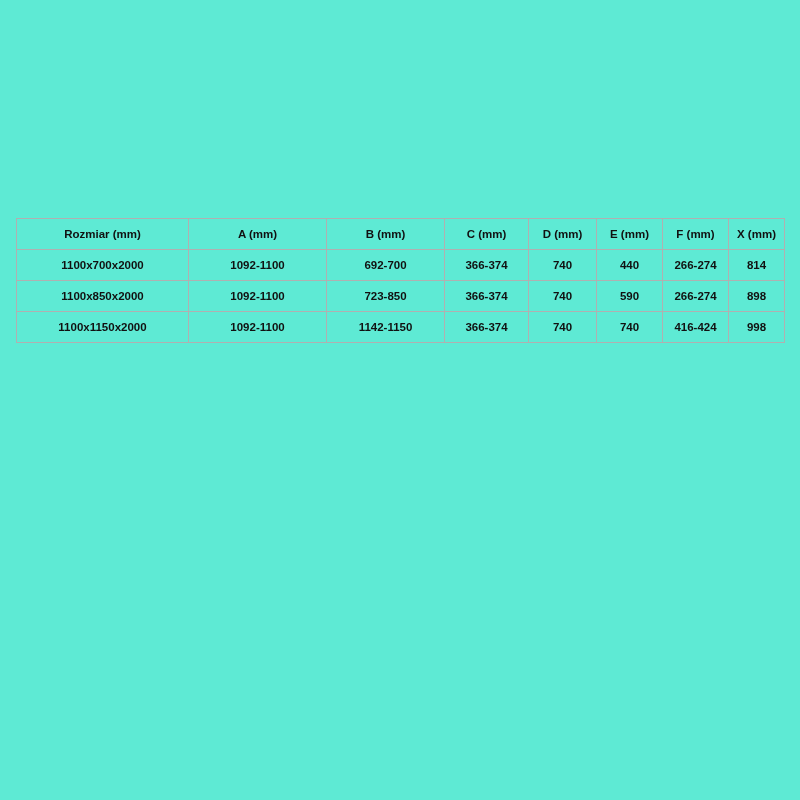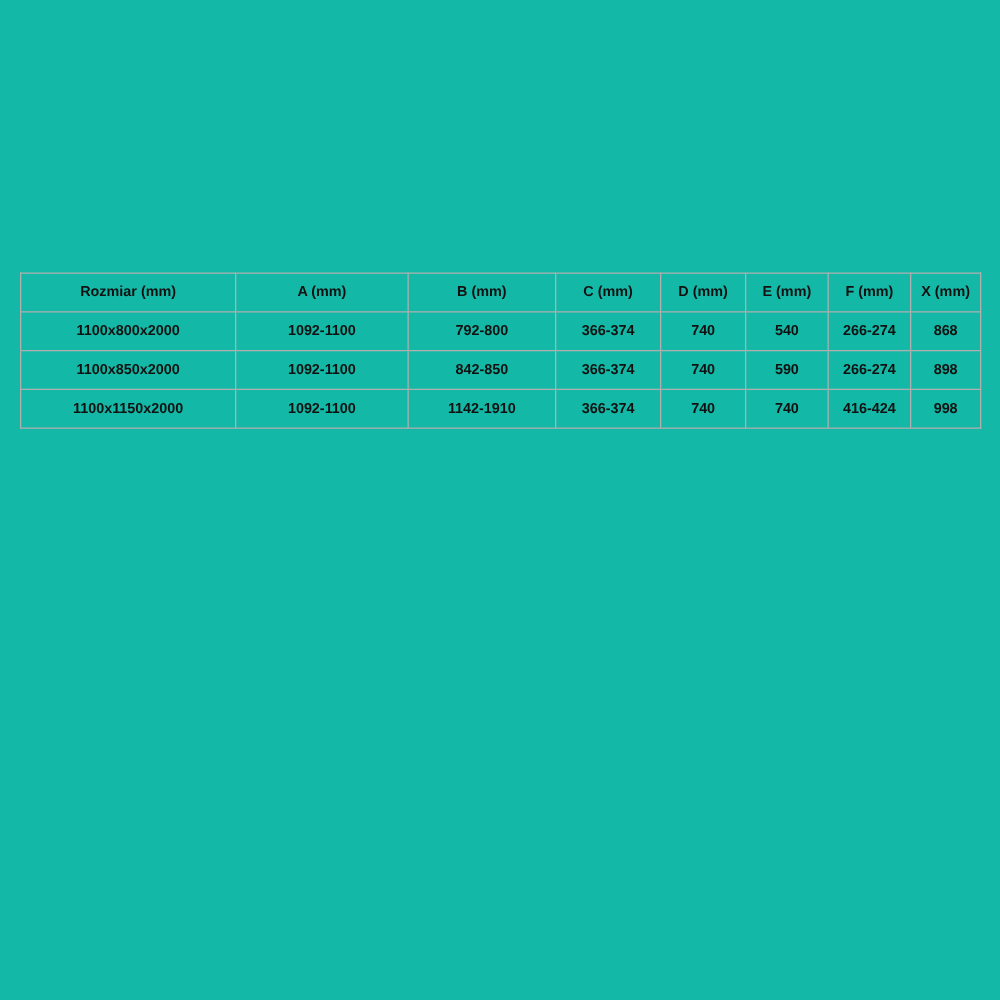--- a/index.html
+++ b/index.html
@@ -17,7 +17,7 @@
     position: relative;
     width: 800px;
     height: 800px;
-    background: #14b8a6;
+    background: #5eead4;
   }
   .table-wrap {
     position: absolute;

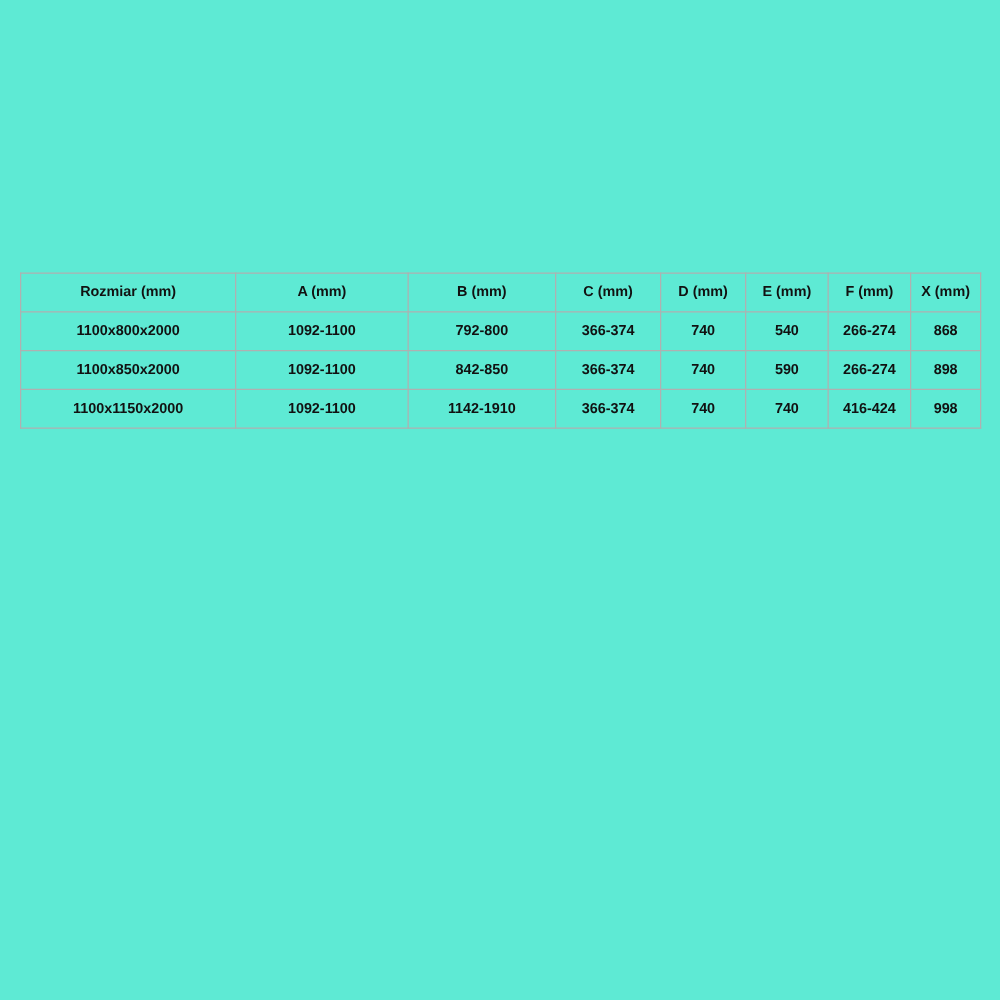--- a/index.html
+++ b/index.html
@@ -86,6 +86,16 @@
       </thead>
       <tbody>
         <tr>
+          <td>1100x700x2000</td>
+          <td>1092-1100</td>
+          <td>692-700</td>
+          <td>366-374</td>
+          <td>740</td>
+          <td>440</td>
+          <td>266-274</td>
+          <td>814</td>
+        </tr>
+        <tr>
           <td>1100x800x2000</td>
           <td>1092-1100</td>
           <td>792-800</td>

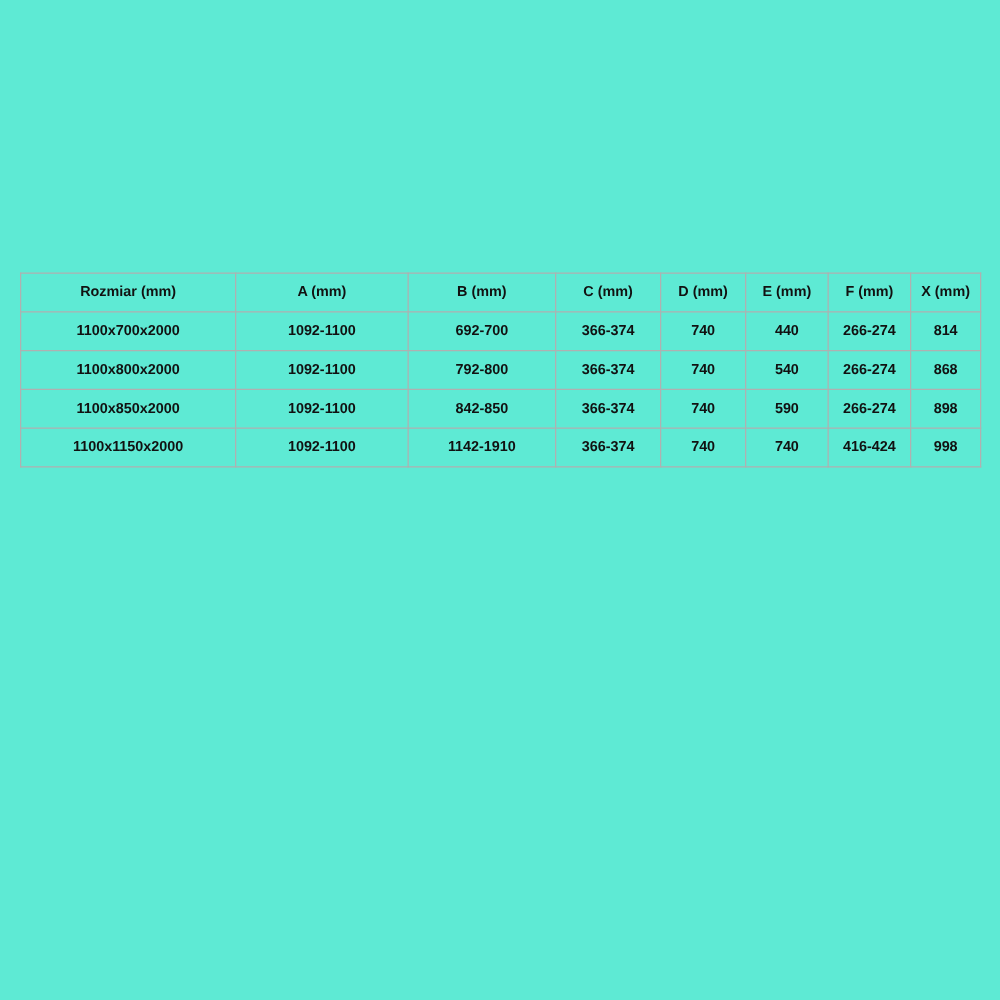--- a/index.html
+++ b/index.html
@@ -96,16 +96,6 @@
           <td>814</td>
         </tr>
         <tr>
-          <td>1100x800x2000</td>
-          <td>1092-1100</td>
-          <td>792-800</td>
-          <td>366-374</td>
-          <td>740</td>
-          <td>540</td>
-          <td>266-274</td>
-          <td>868</td>
-        </tr>
-        <tr>
           <td>1100x850x2000</td>
           <td>1092-1100</td>
           <td>842-850</td>

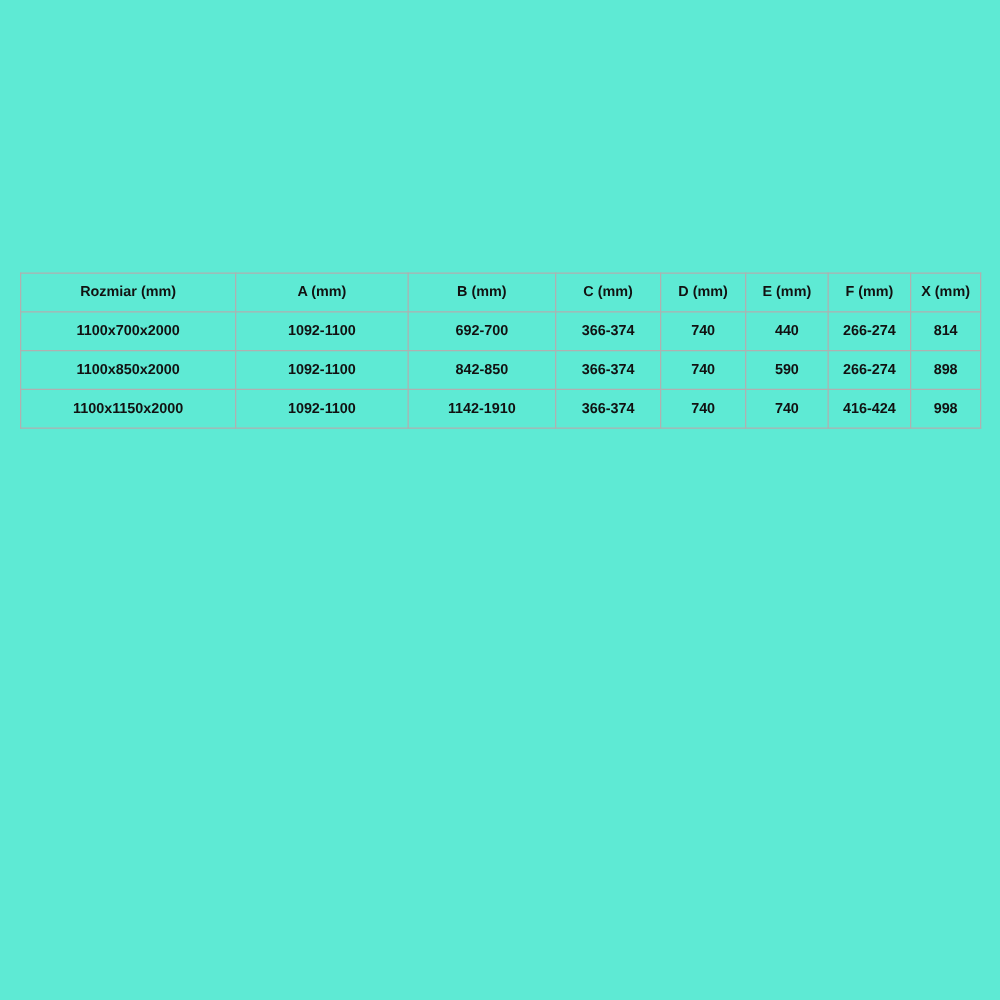--- a/index.html
+++ b/index.html
@@ -98,7 +98,7 @@
         <tr>
           <td>1100x850x2000</td>
           <td>1092-1100</td>
-          <td>842-850</td>
+          <td>723-850</td>
           <td>366-374</td>
           <td>740</td>
           <td>590</td>

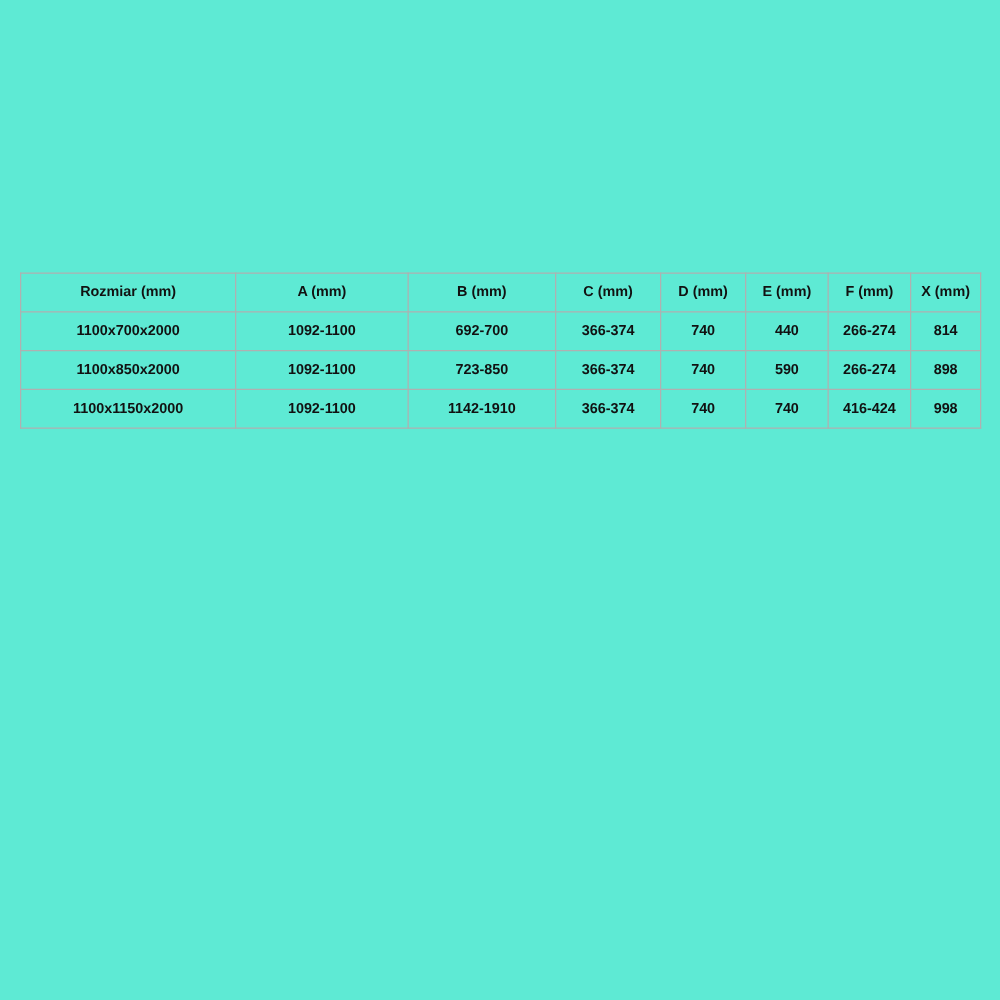--- a/index.html
+++ b/index.html
@@ -108,7 +108,7 @@
         <tr>
           <td>1100x1150x2000</td>
           <td>1092-1100</td>
-          <td>1142-1910</td>
+          <td>1142-1150</td>
           <td>366-374</td>
           <td>740</td>
           <td>740</td>

